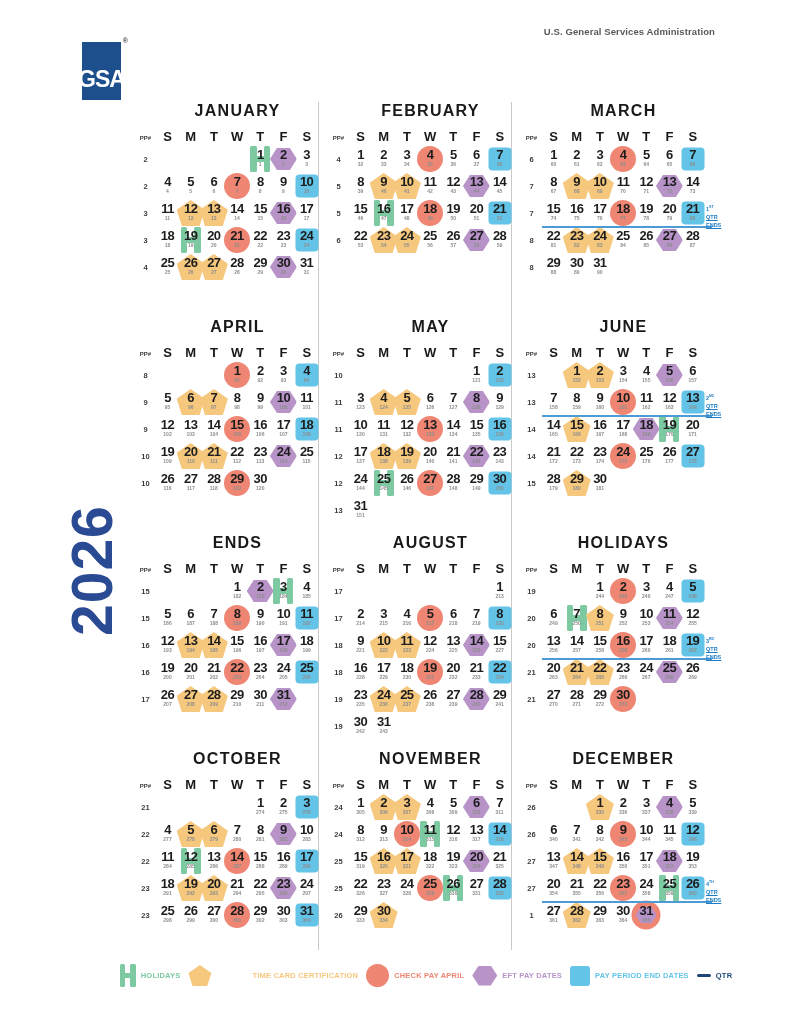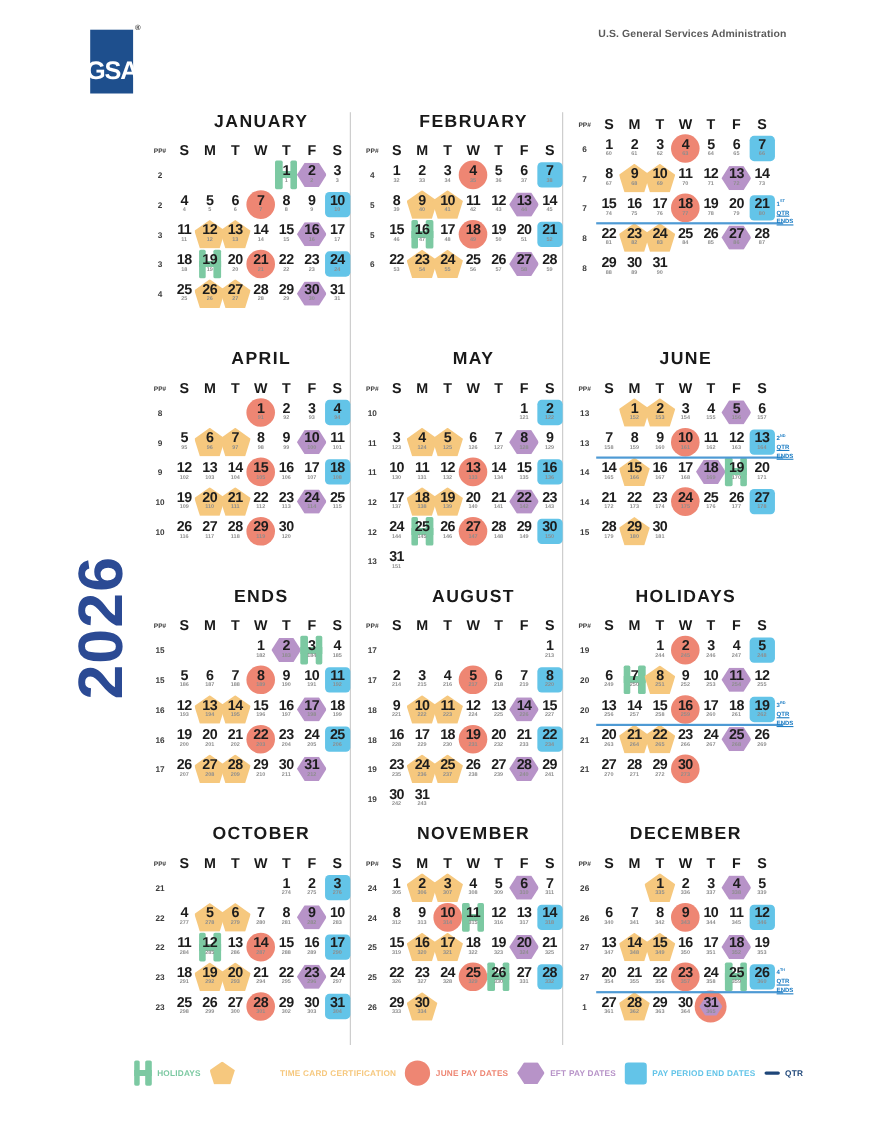--- a/index.html
+++ b/index.html
@@ -7,7 +7,7 @@
        font-family:"Liberation Sans","DejaVu Sans",sans-serif;}
 
   
-  .gsa-logo{position:absolute;left:82px;top:27px;width:39px;height:58px;
+  .gsa-logo{position:absolute;left:82px;top:42px;width:39px;height:58px;
     background:var(--logo-blue,#1E4F8D);color:#fff;display:flex;align-items:flex-end;justify-content:center;}
   .gsa-logo .gsa-txt{font-size:23px;font-weight:800;letter-spacing:-1px;line-height:1;margin-bottom:9px;}
   .gsa-reg{position:absolute;right:-7px;top:-5px;font-size:7px;color:#444;font-weight:700;}

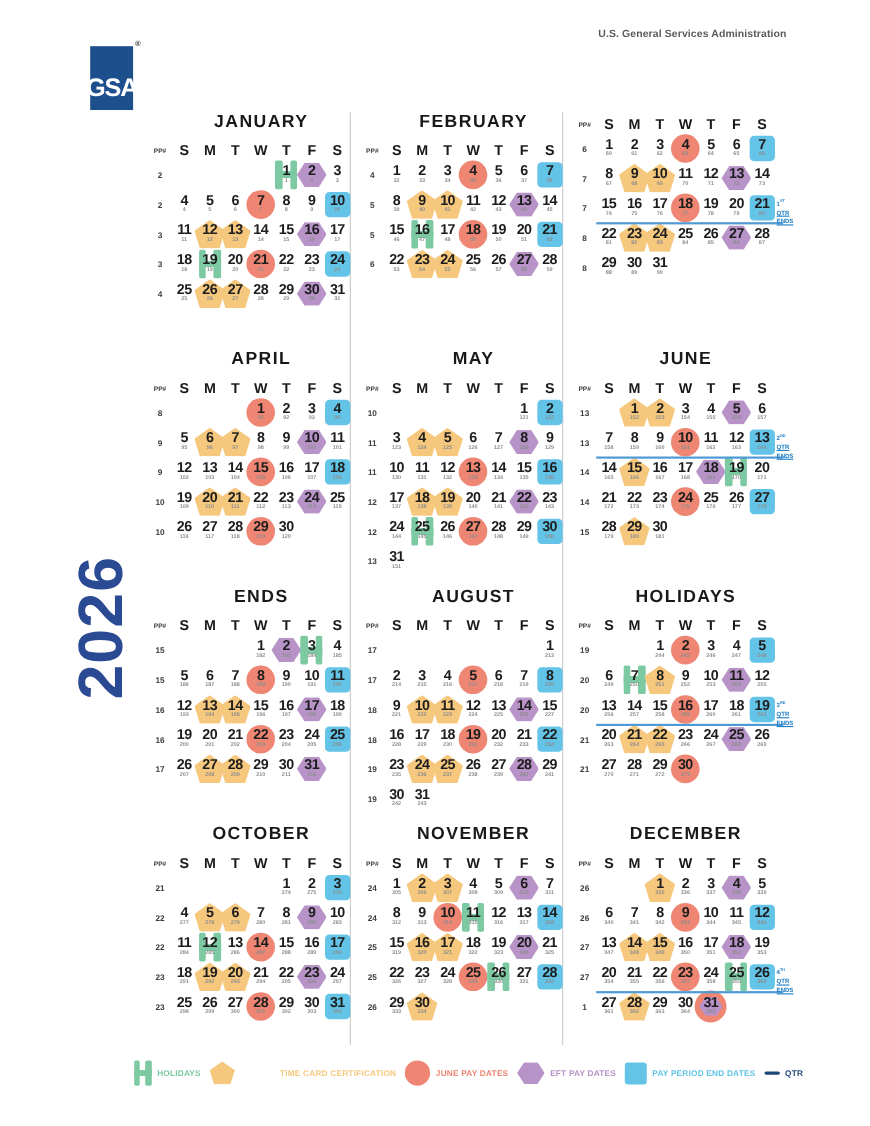--- a/index.html
+++ b/index.html
@@ -417,6 +417,7 @@
       </div>
     </div>
     <div class="month">
+      <div class="mtitle">MARCH</div>
       <div class="mhead">
         <div class="pp-label">PP#</div>
         <div class="wd">S</div>

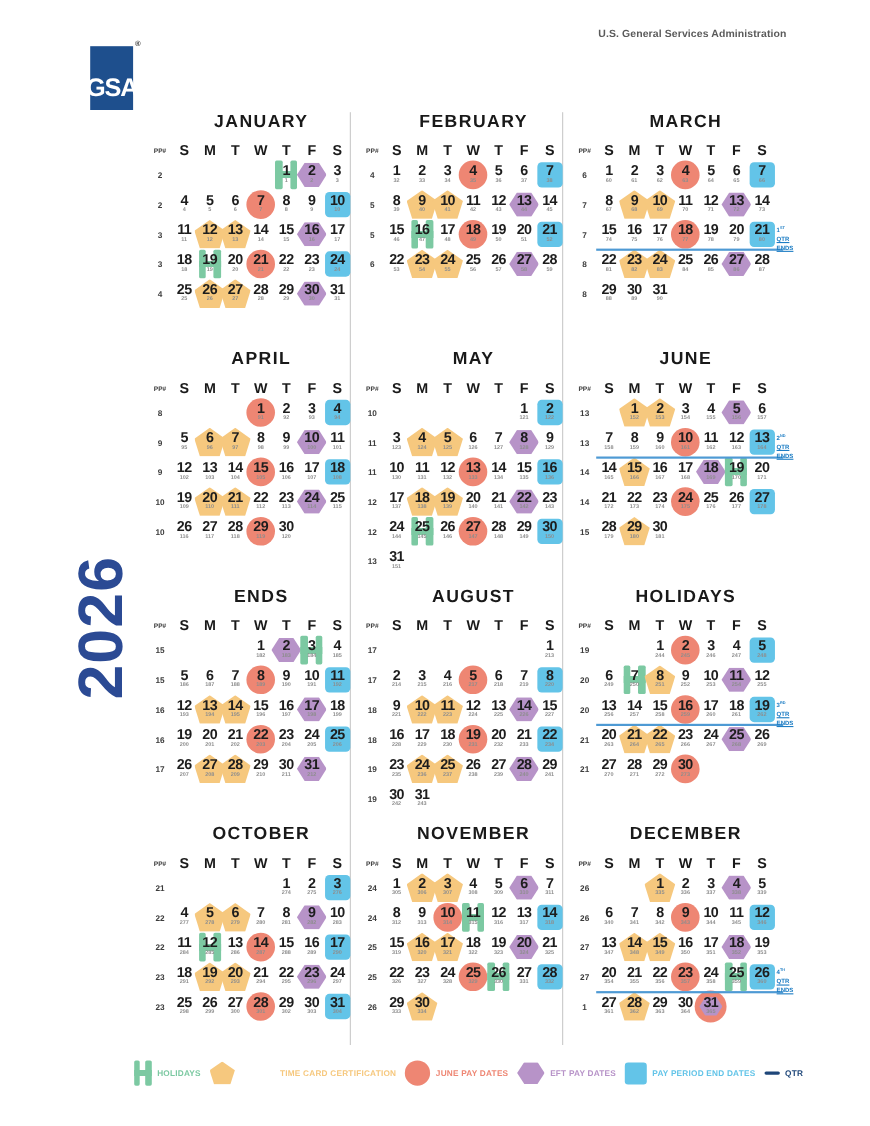--- a/index.html
+++ b/index.html
@@ -2136,7 +2136,7 @@
     </div>
     <div class="litem">
       <div class="lg lg-check" style="--c: #EE8673;"></div>
-      <span class="llabel" style="color: rgb(238, 134, 115);">JUNE PAY DATES</span>
+      <span class="llabel" style="color: rgb(238, 134, 115);">CHECK PAY APRIL</span>
     </div>
     <div class="litem">
       <div class="lg lg-eft" style="--c: #B793C8;"></div>

